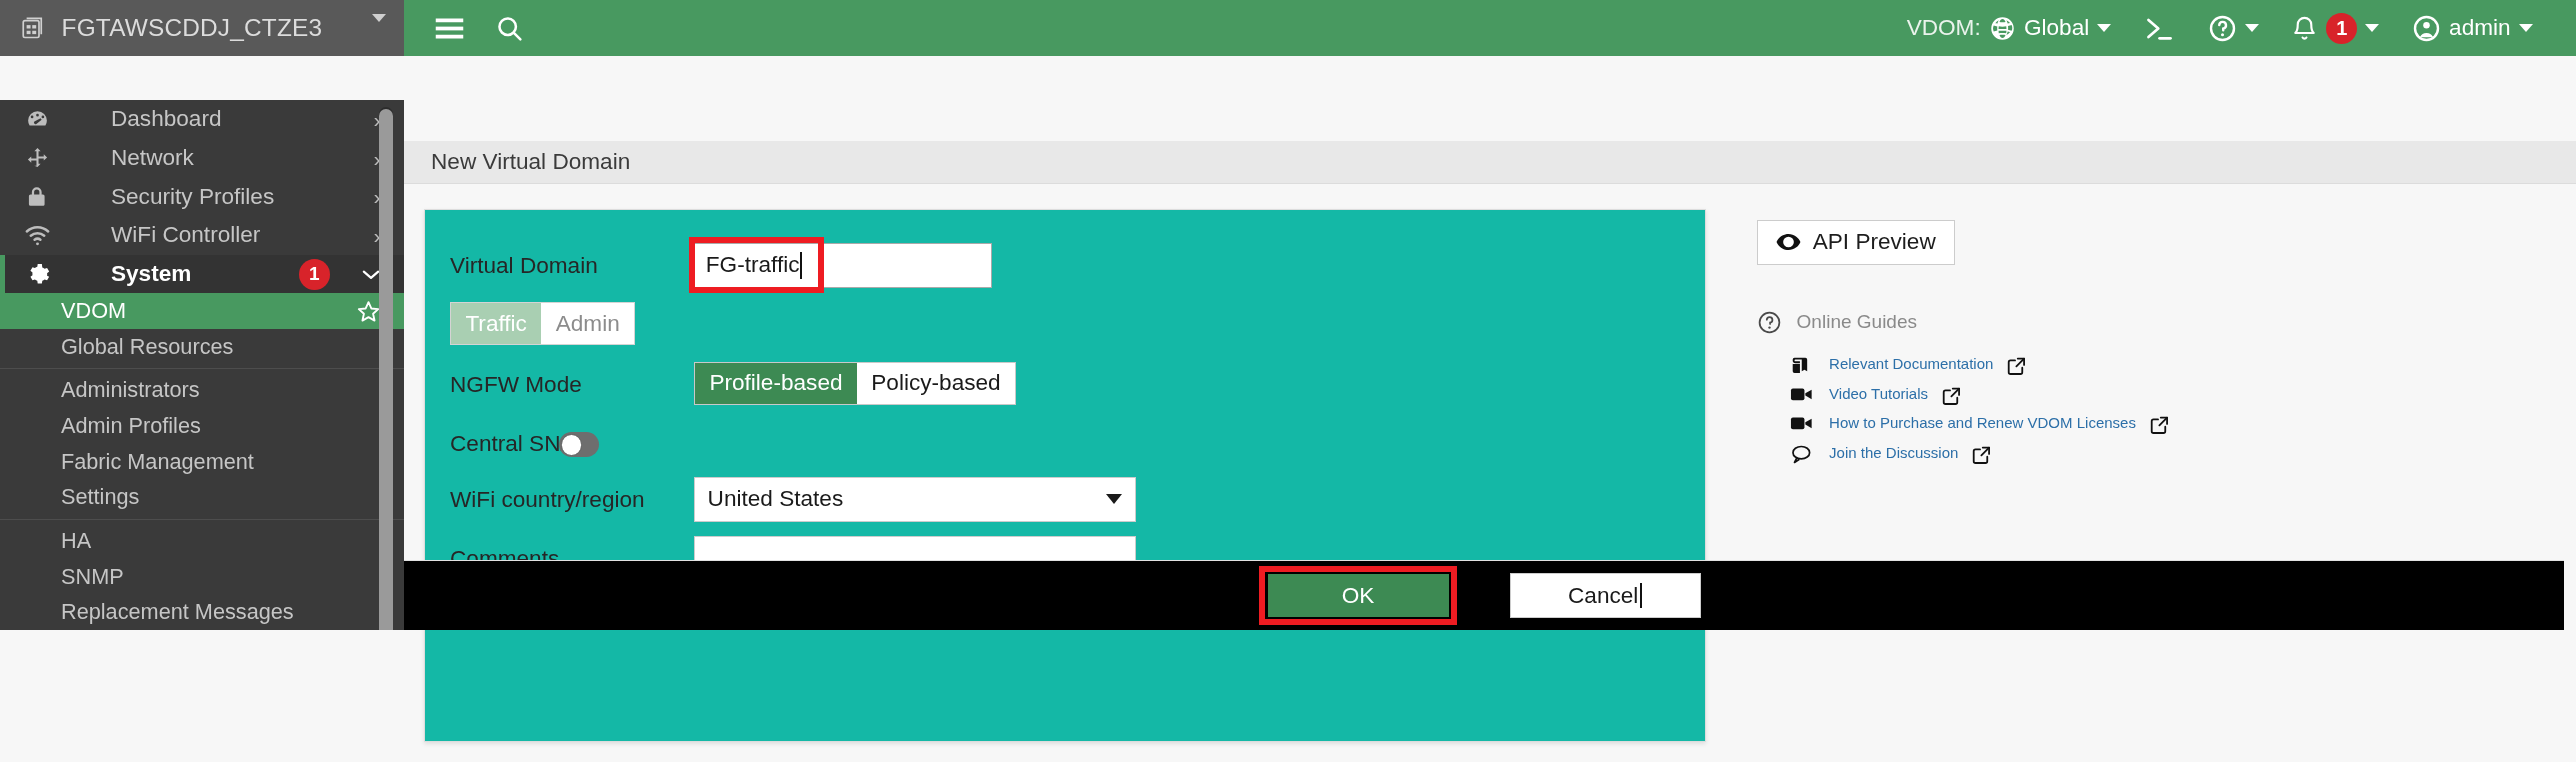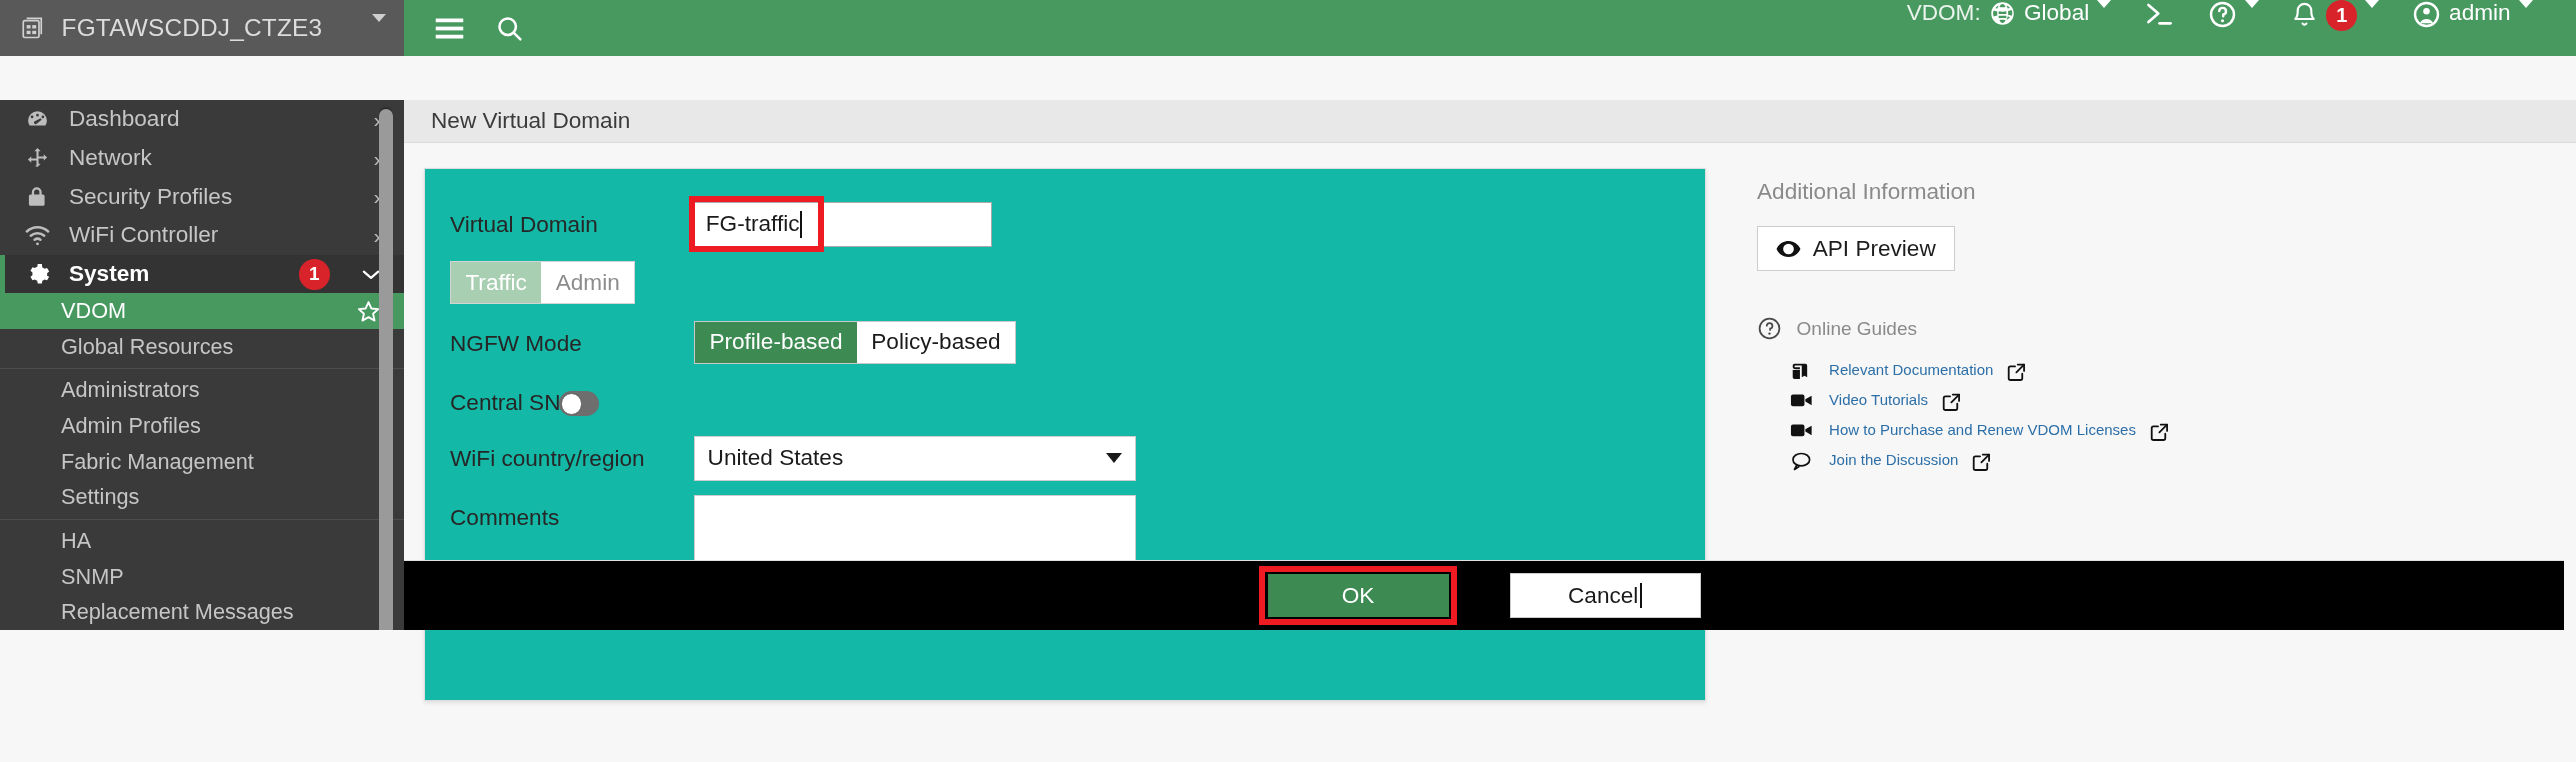--- a/index.html
+++ b/index.html
@@ -30,7 +30,7 @@
   }
   .tb-spacer { flex: 1; }
   .tb-right { display: flex; align-items: center; gap: 0px; color: #ffffff; }
-  .tb-group { display: flex; align-items: flex-start; gap: 8.1px; padding: 0 16.3px; height: 56px; cursor: pointer; }
+  .tb-group { display: flex; align-items: center; gap: 8.1px; padding: 0 16.3px; height: 56px; cursor: pointer; }
   .tb-txt { font-size: 22.6px; color: #ffffff; white-space: nowrap; }
   .tb-lbl { font-size: 22.6px; color: #eaf3ec; white-space: nowrap; }
   .caret-sm {

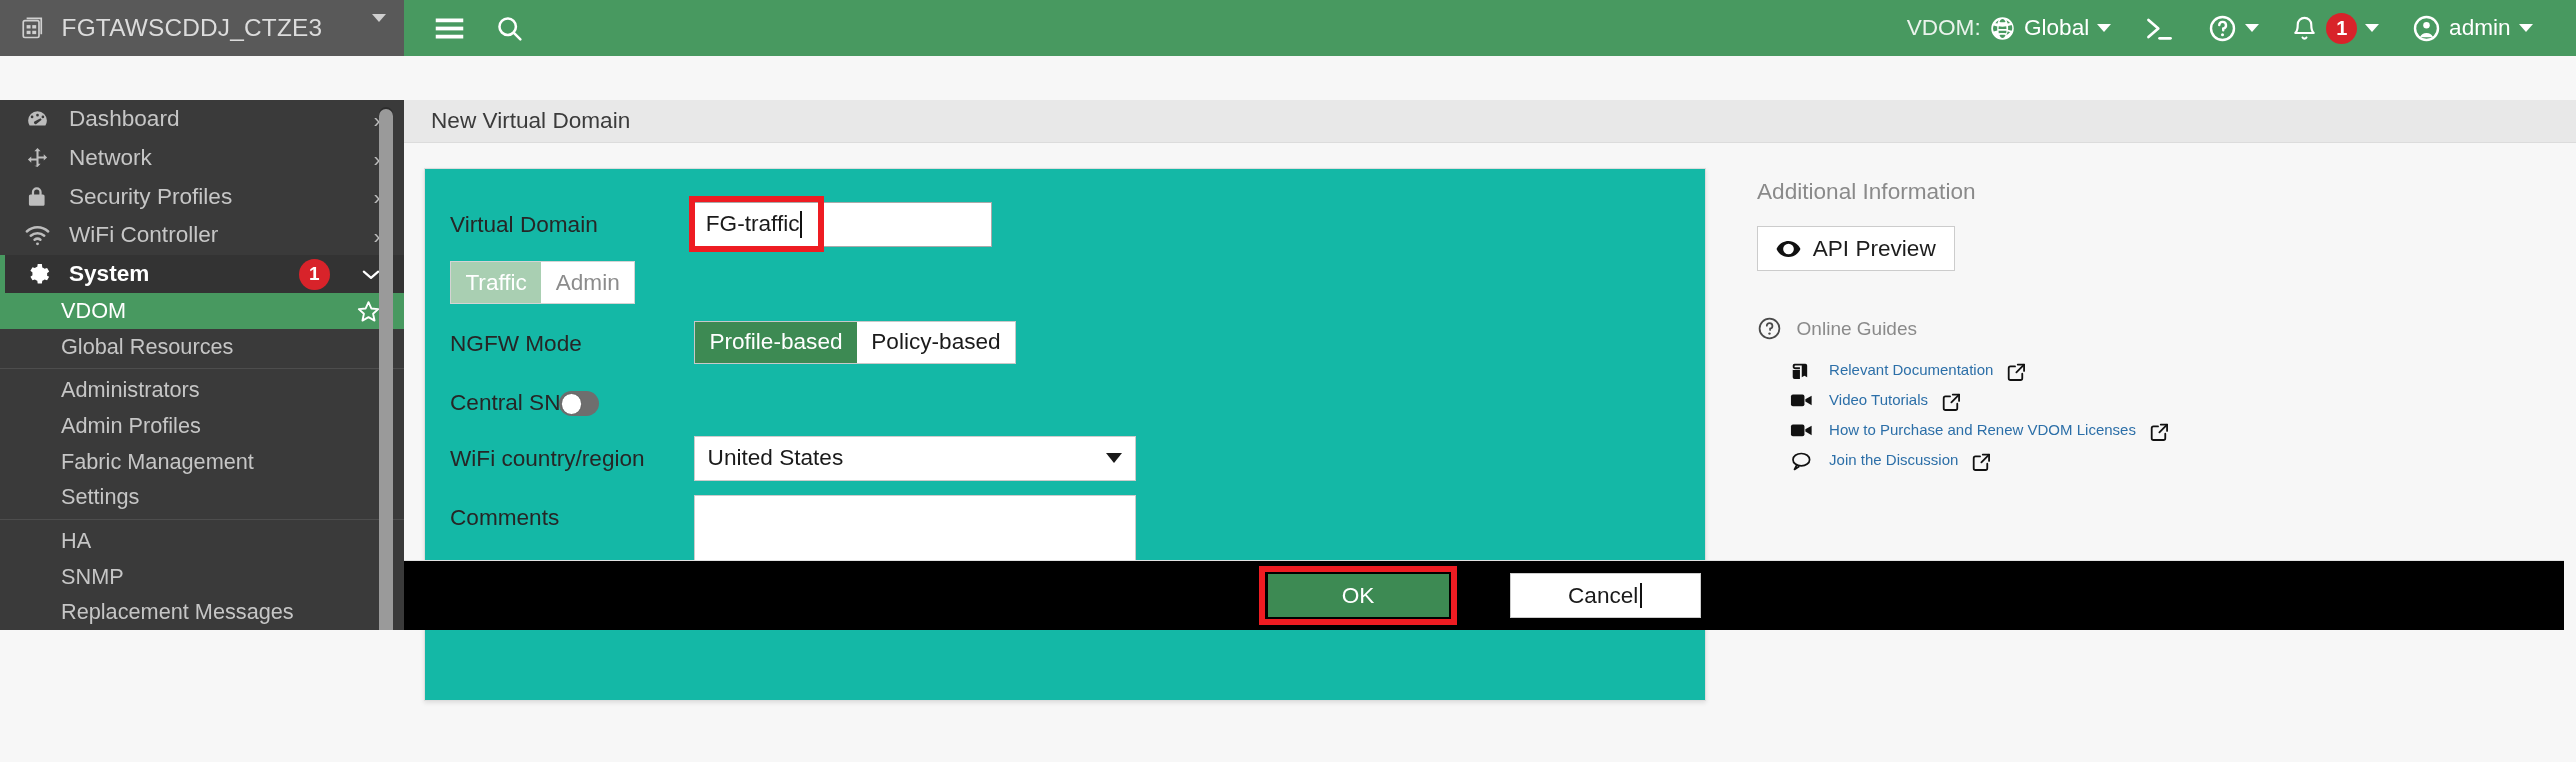--- a/index.html
+++ b/index.html
@@ -60,7 +60,7 @@
     color: #c6c6c6; font-size: 22.6px; cursor: pointer; gap: 16.3px; position: relative;
   }
   .nav-item .ico { width: 31px; flex: 0 0 31px; display: flex; align-items: center; justify-content: center; }
-  .nav-item .lbl { white-space: nowrap; }
+  .nav-item .lbl { white-space: nowrap; margin-left: 42px; }
   .nav-item .chev { margin-left: auto; color: #bdbdbd; font-size: 21px; line-height: 1; }
   .nav-item.active-parent { background: #333333; color: #ffffff; font-weight: 700; }
   .nav-item.active-parent .ico { color:#ffffff; }

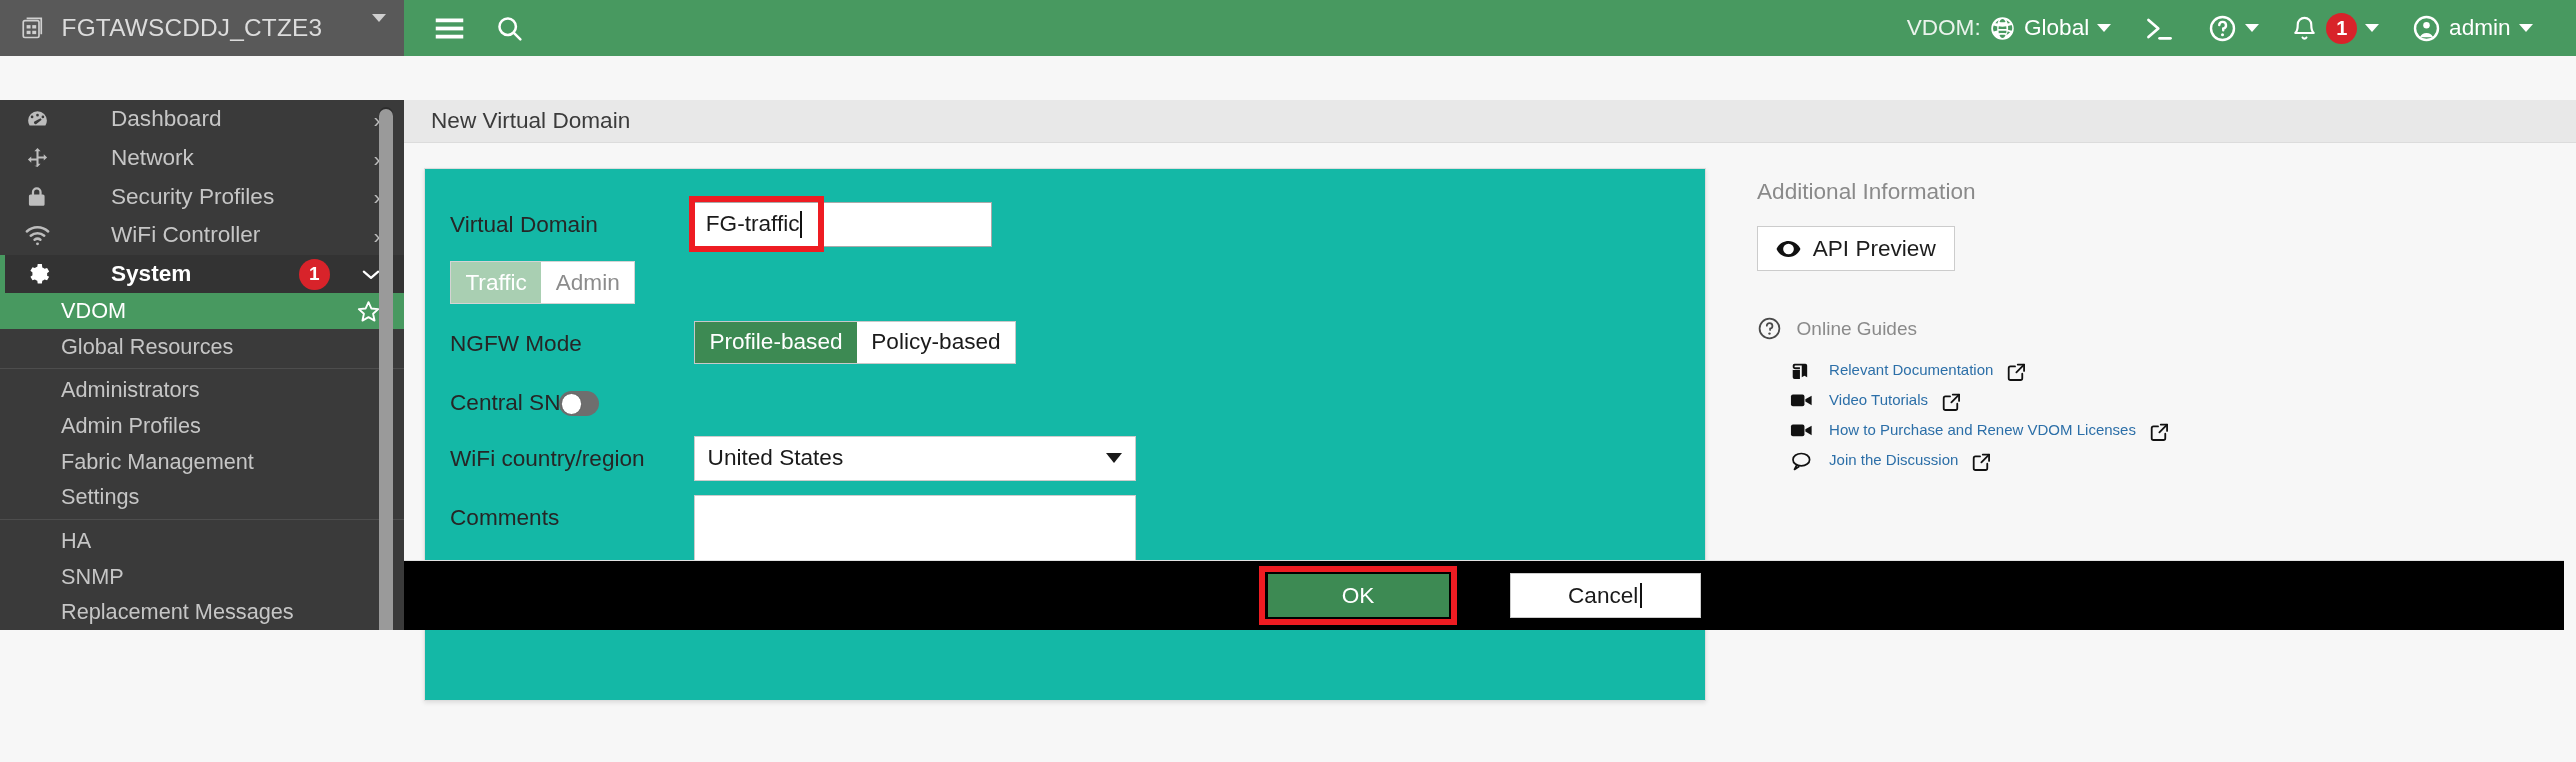--- a/index.html
+++ b/index.html
@@ -91,7 +91,7 @@
   .main { flex: 1; display: flex; flex-direction: column; background: #f7f7f7; min-width: 0; position: relative; }
   .main-header {
     height: 43px; flex: 0 0 43px; background: #e8e8e8; display: flex; align-items: center;
-    padding-left: 27px; border-bottom: 0.9px solid #dcdcdc;
+    padding-left: 27px; border-bottom: 0.9px solid #dcdcdc; margin-top: 41px;
   }
   .main-title { font-size: 22.6px; color: #3b3b3b; }
 

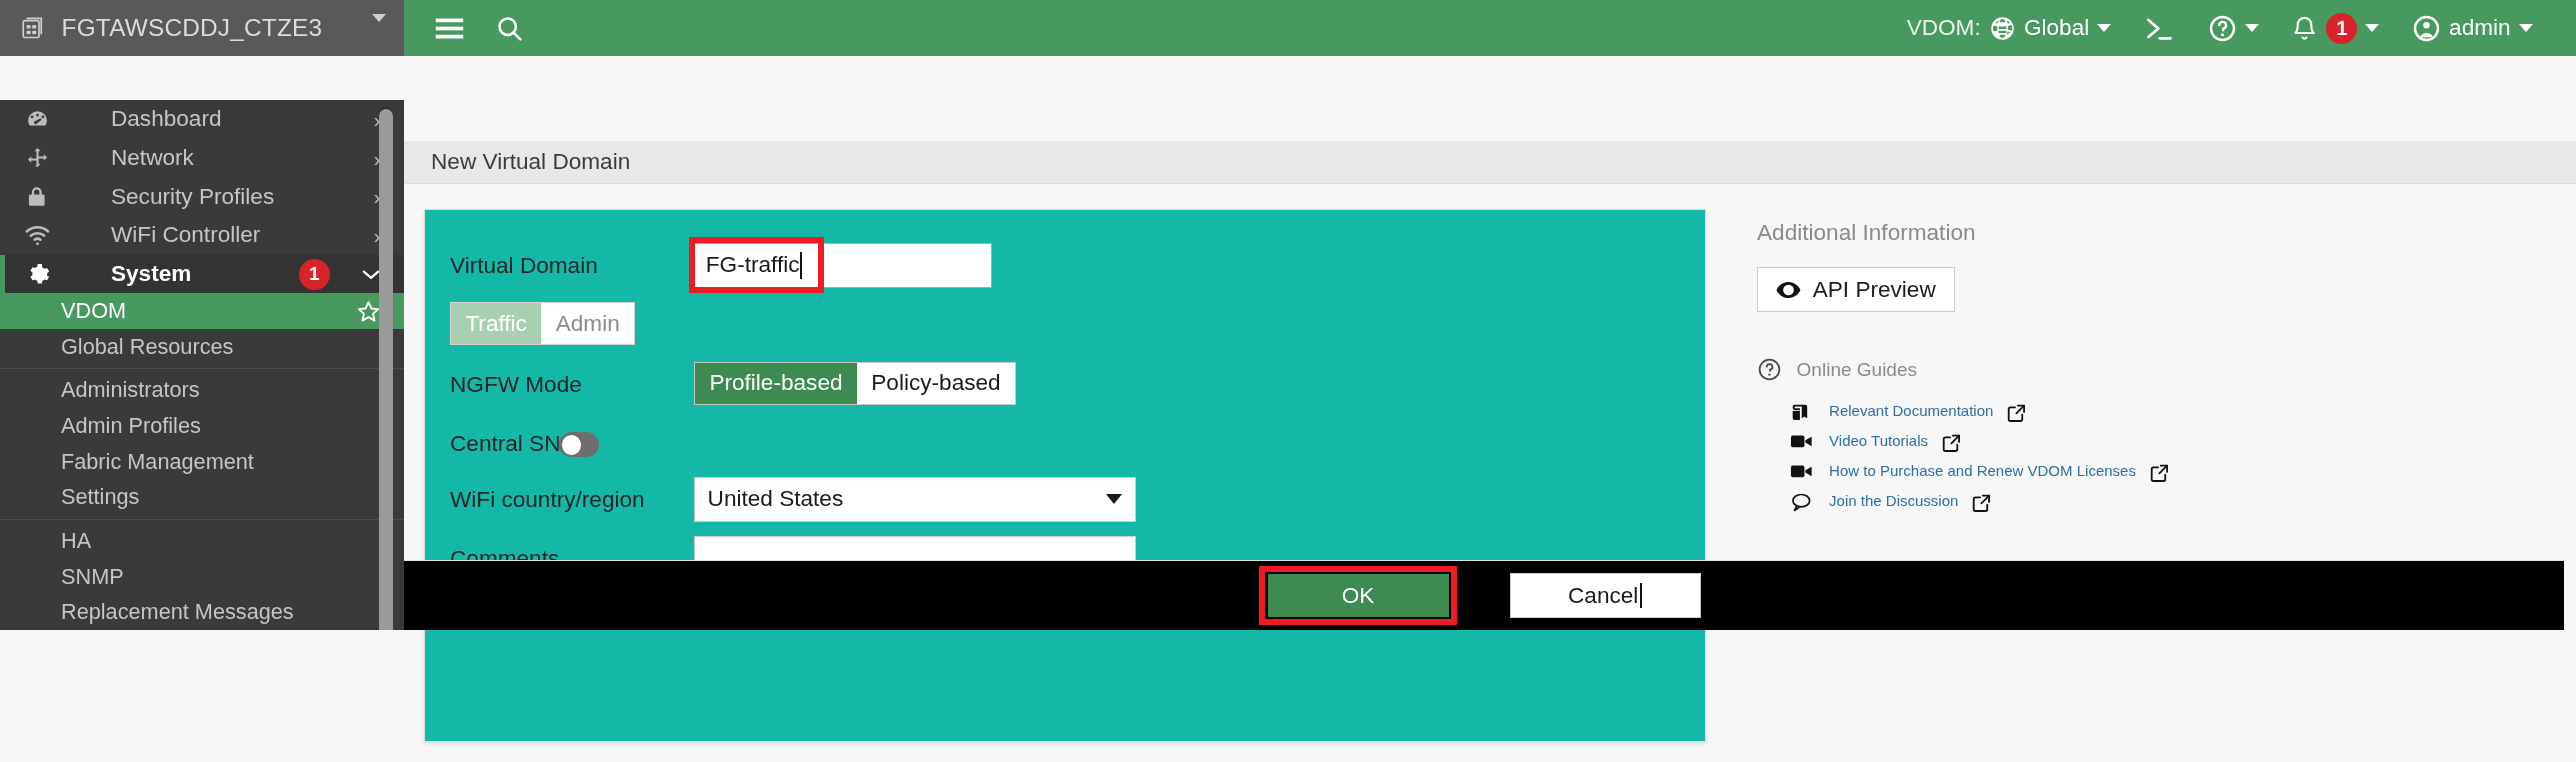--- a/index.html
+++ b/index.html
@@ -468,7 +468,6 @@
         </div>
 
         <div class="info-panel">
-          <div class="info-title">Additional Information</div>
 
           <div class="api-btn">
             <span>

